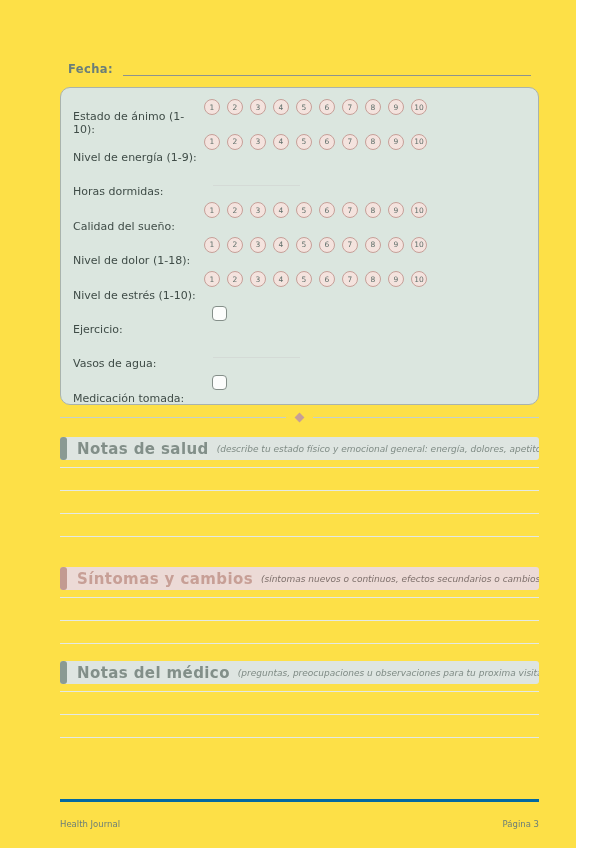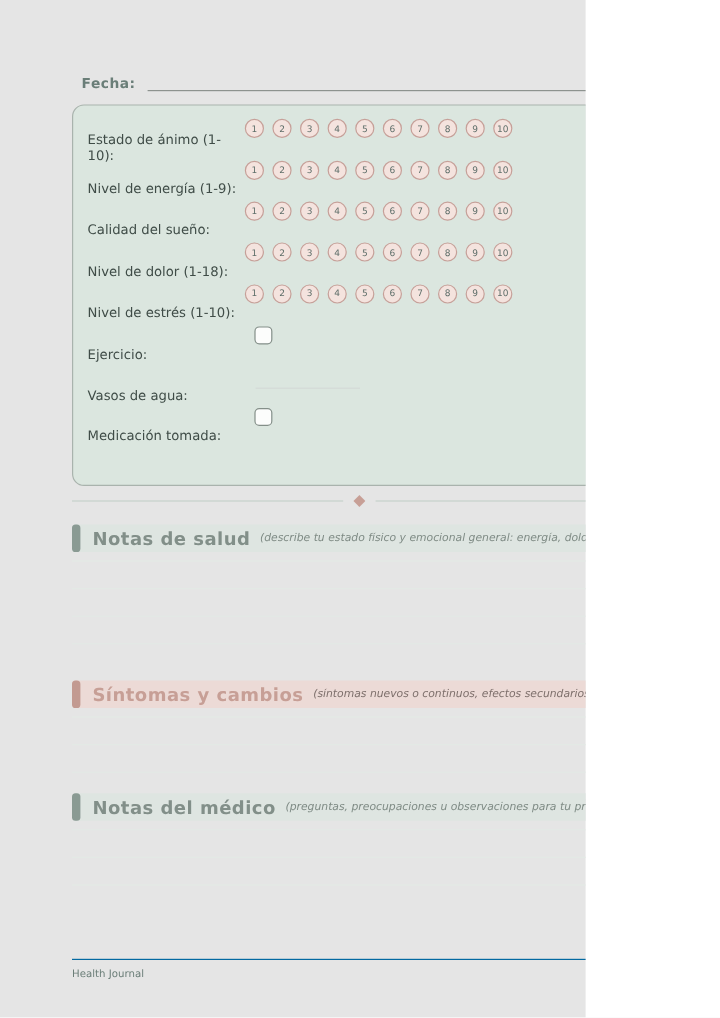--- a/index.html
+++ b/index.html
@@ -4,7 +4,7 @@
 <style>
   html,body { margin:0; padding:0; background:#fff; }
   #page {
-    position:relative; width:488px; height:848px; background:#e5e5e5;
+    position:relative; width:576px; height:848px; background:#fde047;
     font-family:"DejaVu Sans", sans-serif; overflow:hidden;
   }
 

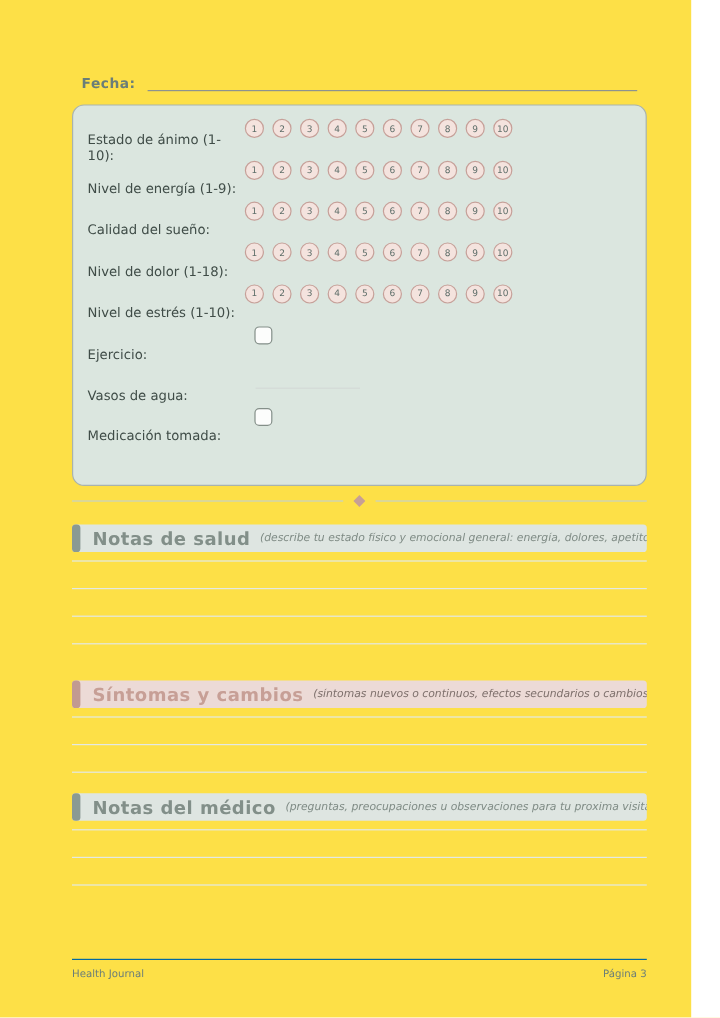--- a/index.html
+++ b/index.html
@@ -103,6 +103,10 @@
         </span>
     </div>
     <div class="trow">
+      <span class="tlabel">Horas dormidas:</span>
+      <span class="input-line"></span>
+    </div>
+    <div class="trow">
       <span class="tlabel">Calidad del sueño:</span>
       <span class="scale">
           <span class="circle">1</span>

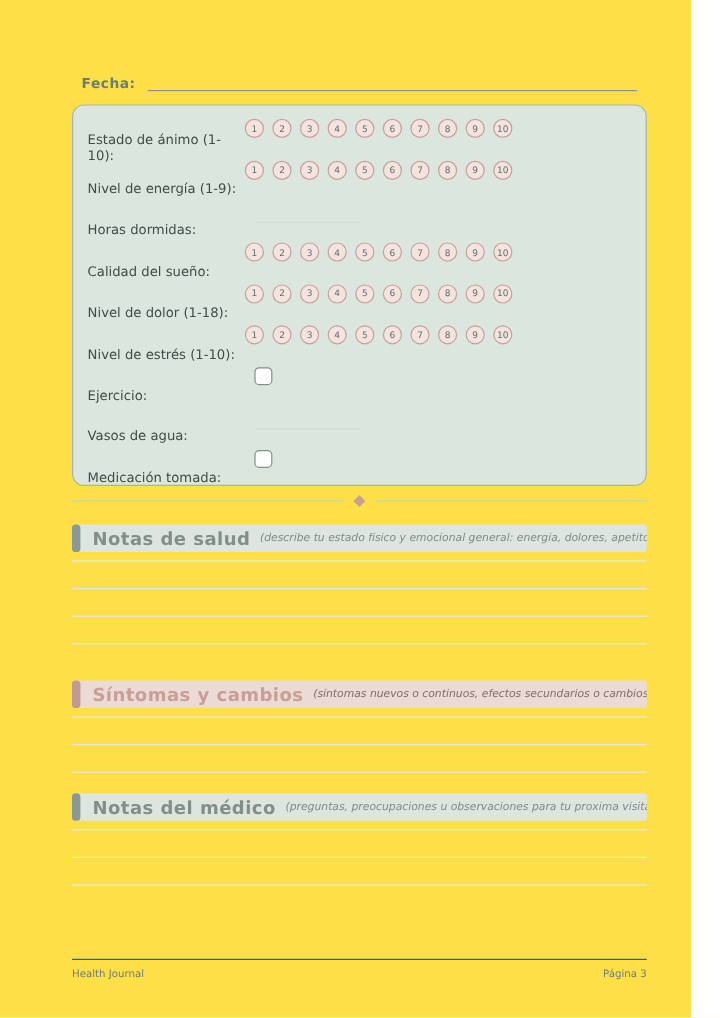--- a/index.html
+++ b/index.html
@@ -56,8 +56,8 @@
 
   
   .footer {
-    position:absolute; left:60px; top:799px; width:479px; border-top:1px solid #0369a1;
-    display:flex; justify-content:space-between; padding-top:7px;
+    position:absolute; left:60px; top:799px; width:479px; border-top:3px solid #0369a1;
+    display:flex; justify-content:space-between; padding-top:17px;
     font-size:8.5px; color:#6b7e78;gap:41px;
   }
 </style>

